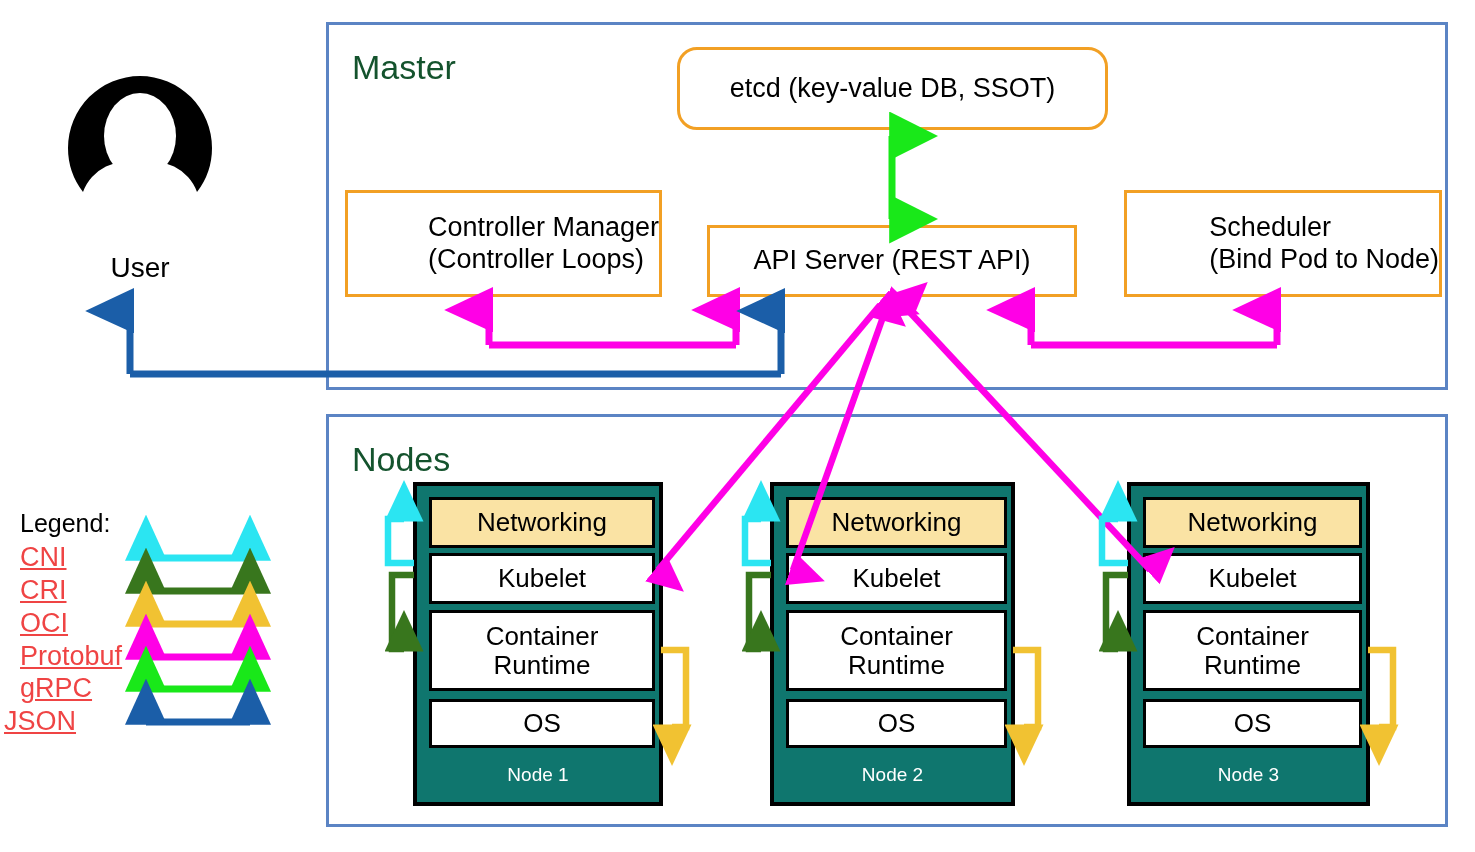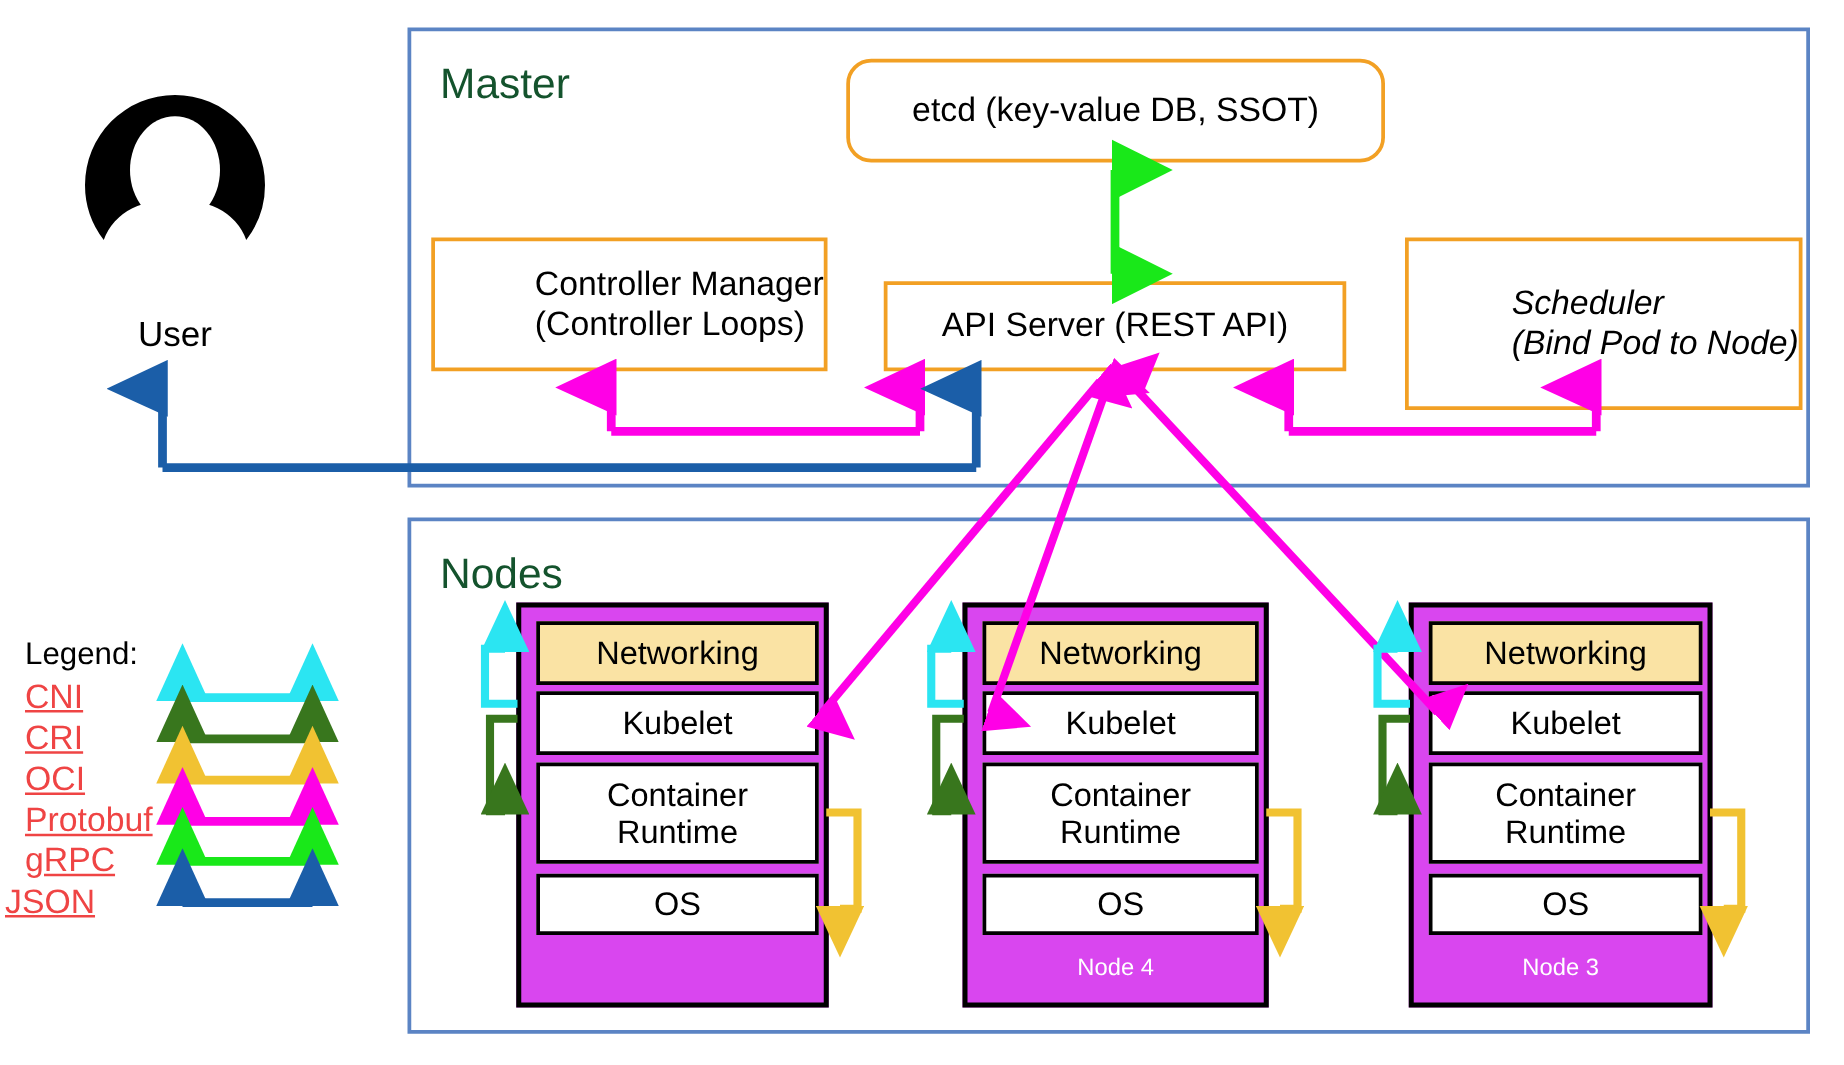--- a/index.html
+++ b/index.html
@@ -64,7 +64,7 @@
     <span>API Server (REST API)</span>
   </div>
 
-  <div class="mbox left-al" style="left:1124px;top:190px;width:318px;height:138px;font-style:italic;">
+  <div class="mbox left-al" style="left:1124px;top:190px;width:318px;height:107px;">
     <div style="display:block;">
       <div>Scheduler</div>
       <div>(Bind Pod to Node)</div>

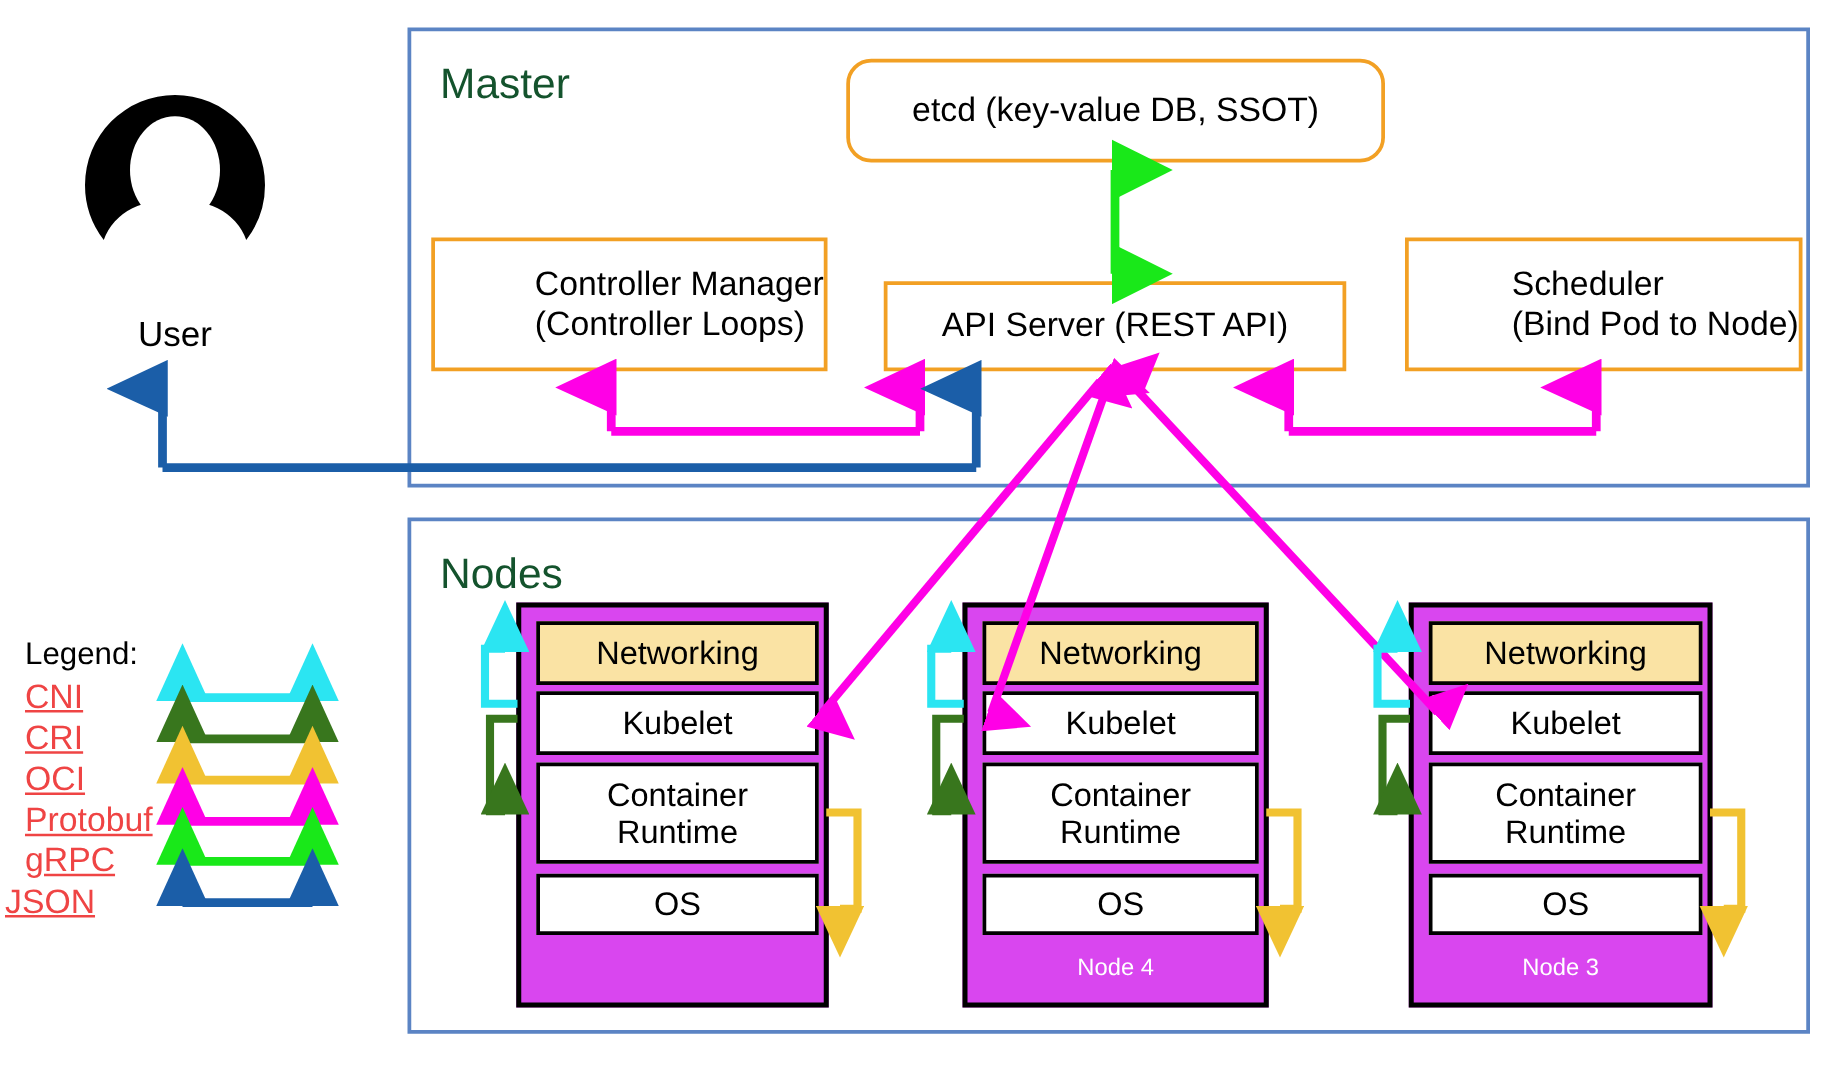--- a/index.html
+++ b/index.html
@@ -16,7 +16,7 @@
         font-size:27px;line-height:1.18;color:#000;}
   .mbox.left-al{justify-content:flex-end;padding-left:14px;text-align:left;}
 
-  .node{position:absolute;box-sizing:border-box;background:#d946ef;border:4px solid #000;}
+  .node{position:absolute;box-sizing:border-box;background:#0f766e;border:4px solid #000;}
   .nrow{position:absolute;box-sizing:border-box;border:3px solid #000;background:#fff;
         display:flex;align-items:center;justify-content:center;text-align:center;
         font-size:26px;line-height:1.1;color:#000;}

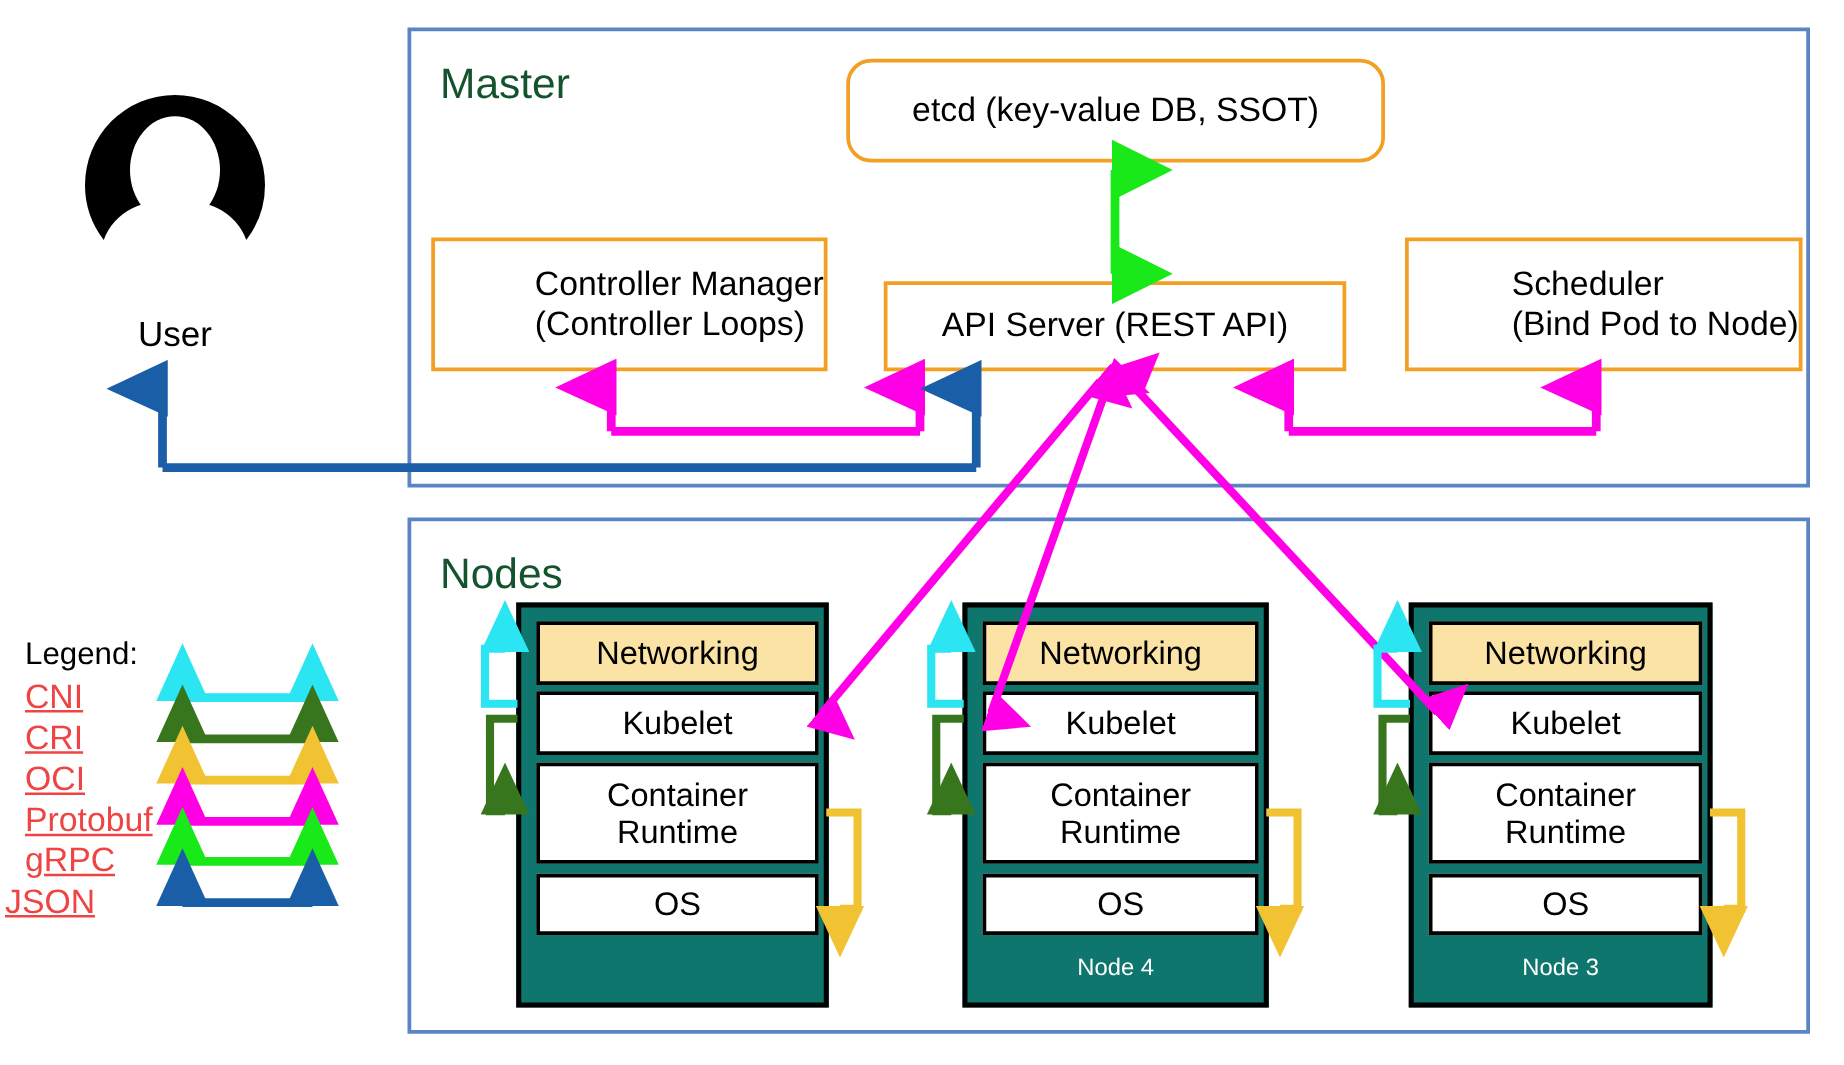--- a/index.html
+++ b/index.html
@@ -87,6 +87,7 @@
     <div class="nrow" style="left:12px;top:213px;width:226px;height:49px;">
       <span>OS</span>
     </div>
+    <div class="nlabel" style="left:0;top:278px;">Node 1</div>
   </div>
 
   <div class="node" style="left:770px;top:482px;width:245px;height:324px;">

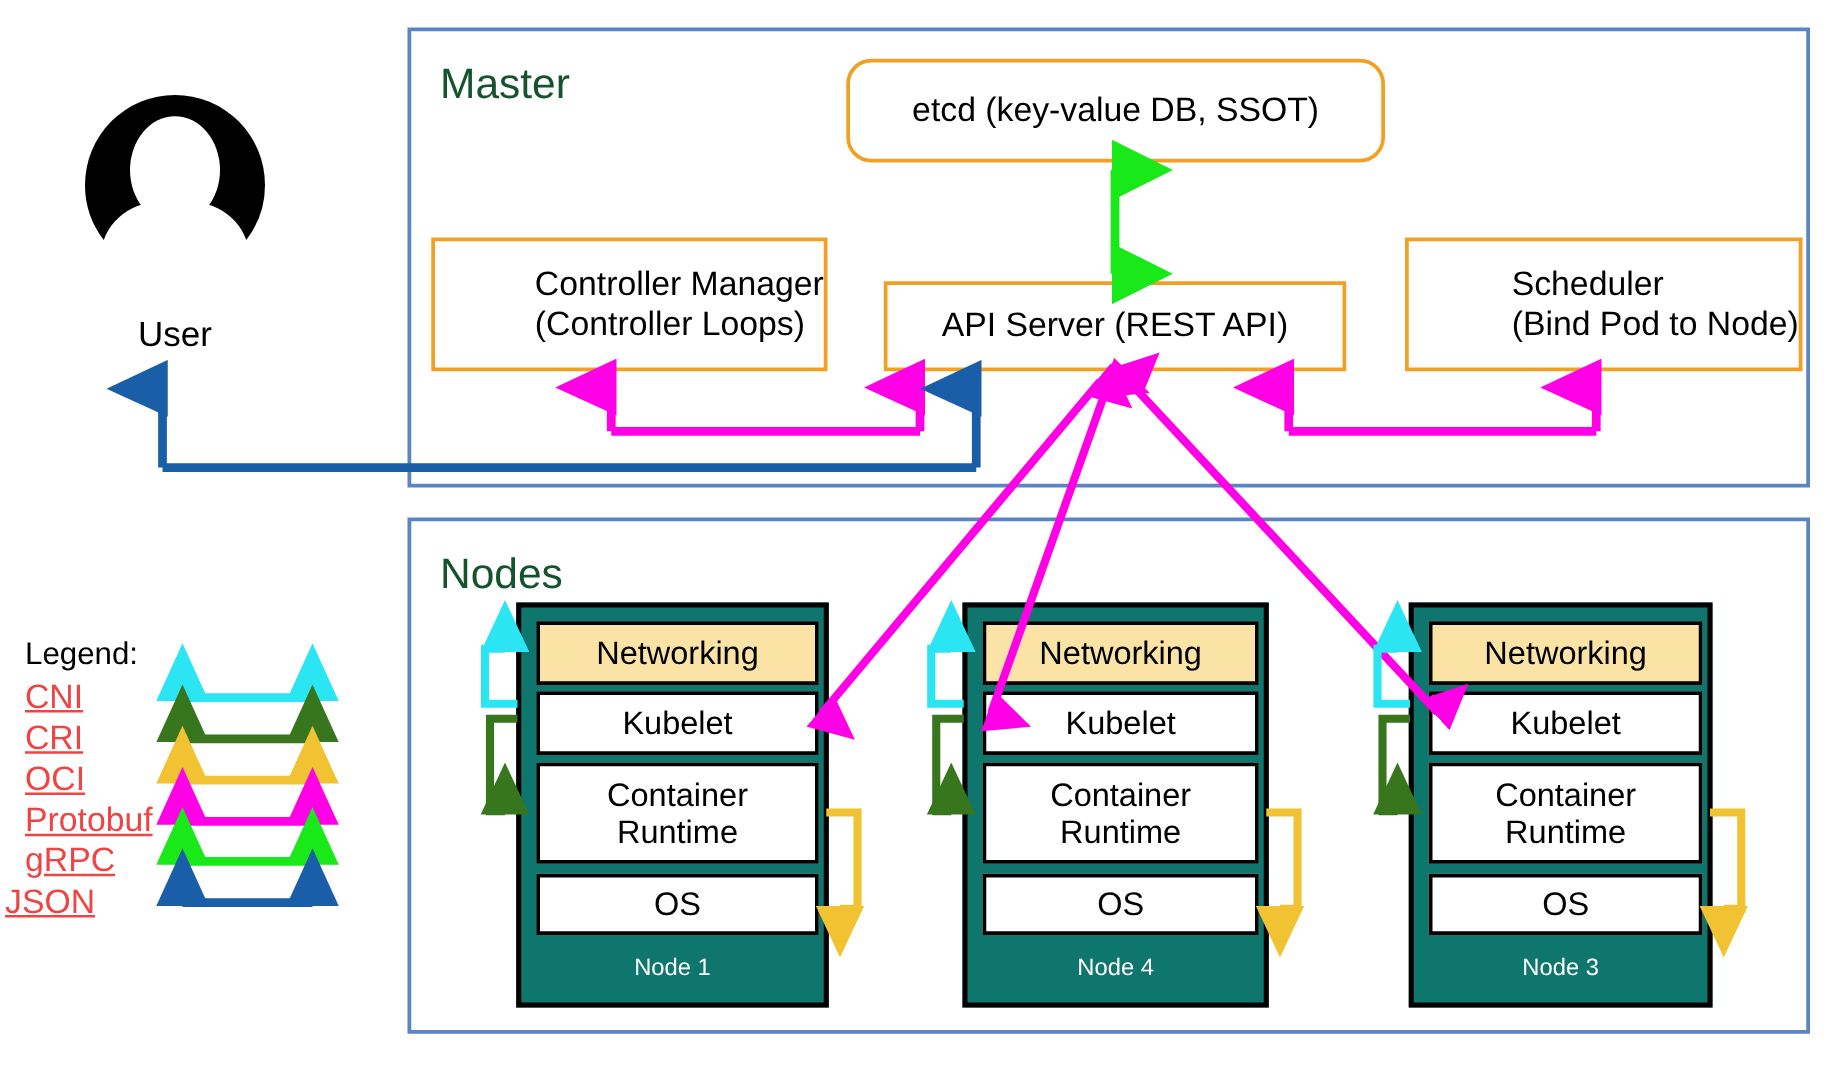--- a/index.html
+++ b/index.html
@@ -106,7 +106,7 @@
     <div class="nrow" style="left:12px;top:213px;width:221px;height:49px;">
       <span>OS</span>
     </div>
-    <div class="nlabel" style="left:0;top:278px;">Node 4</div>
+    <div class="nlabel" style="left:0;top:278px;">Node 2</div>
   </div>
 
   <div class="node" style="left:1127px;top:482px;width:243px;height:324px;">

